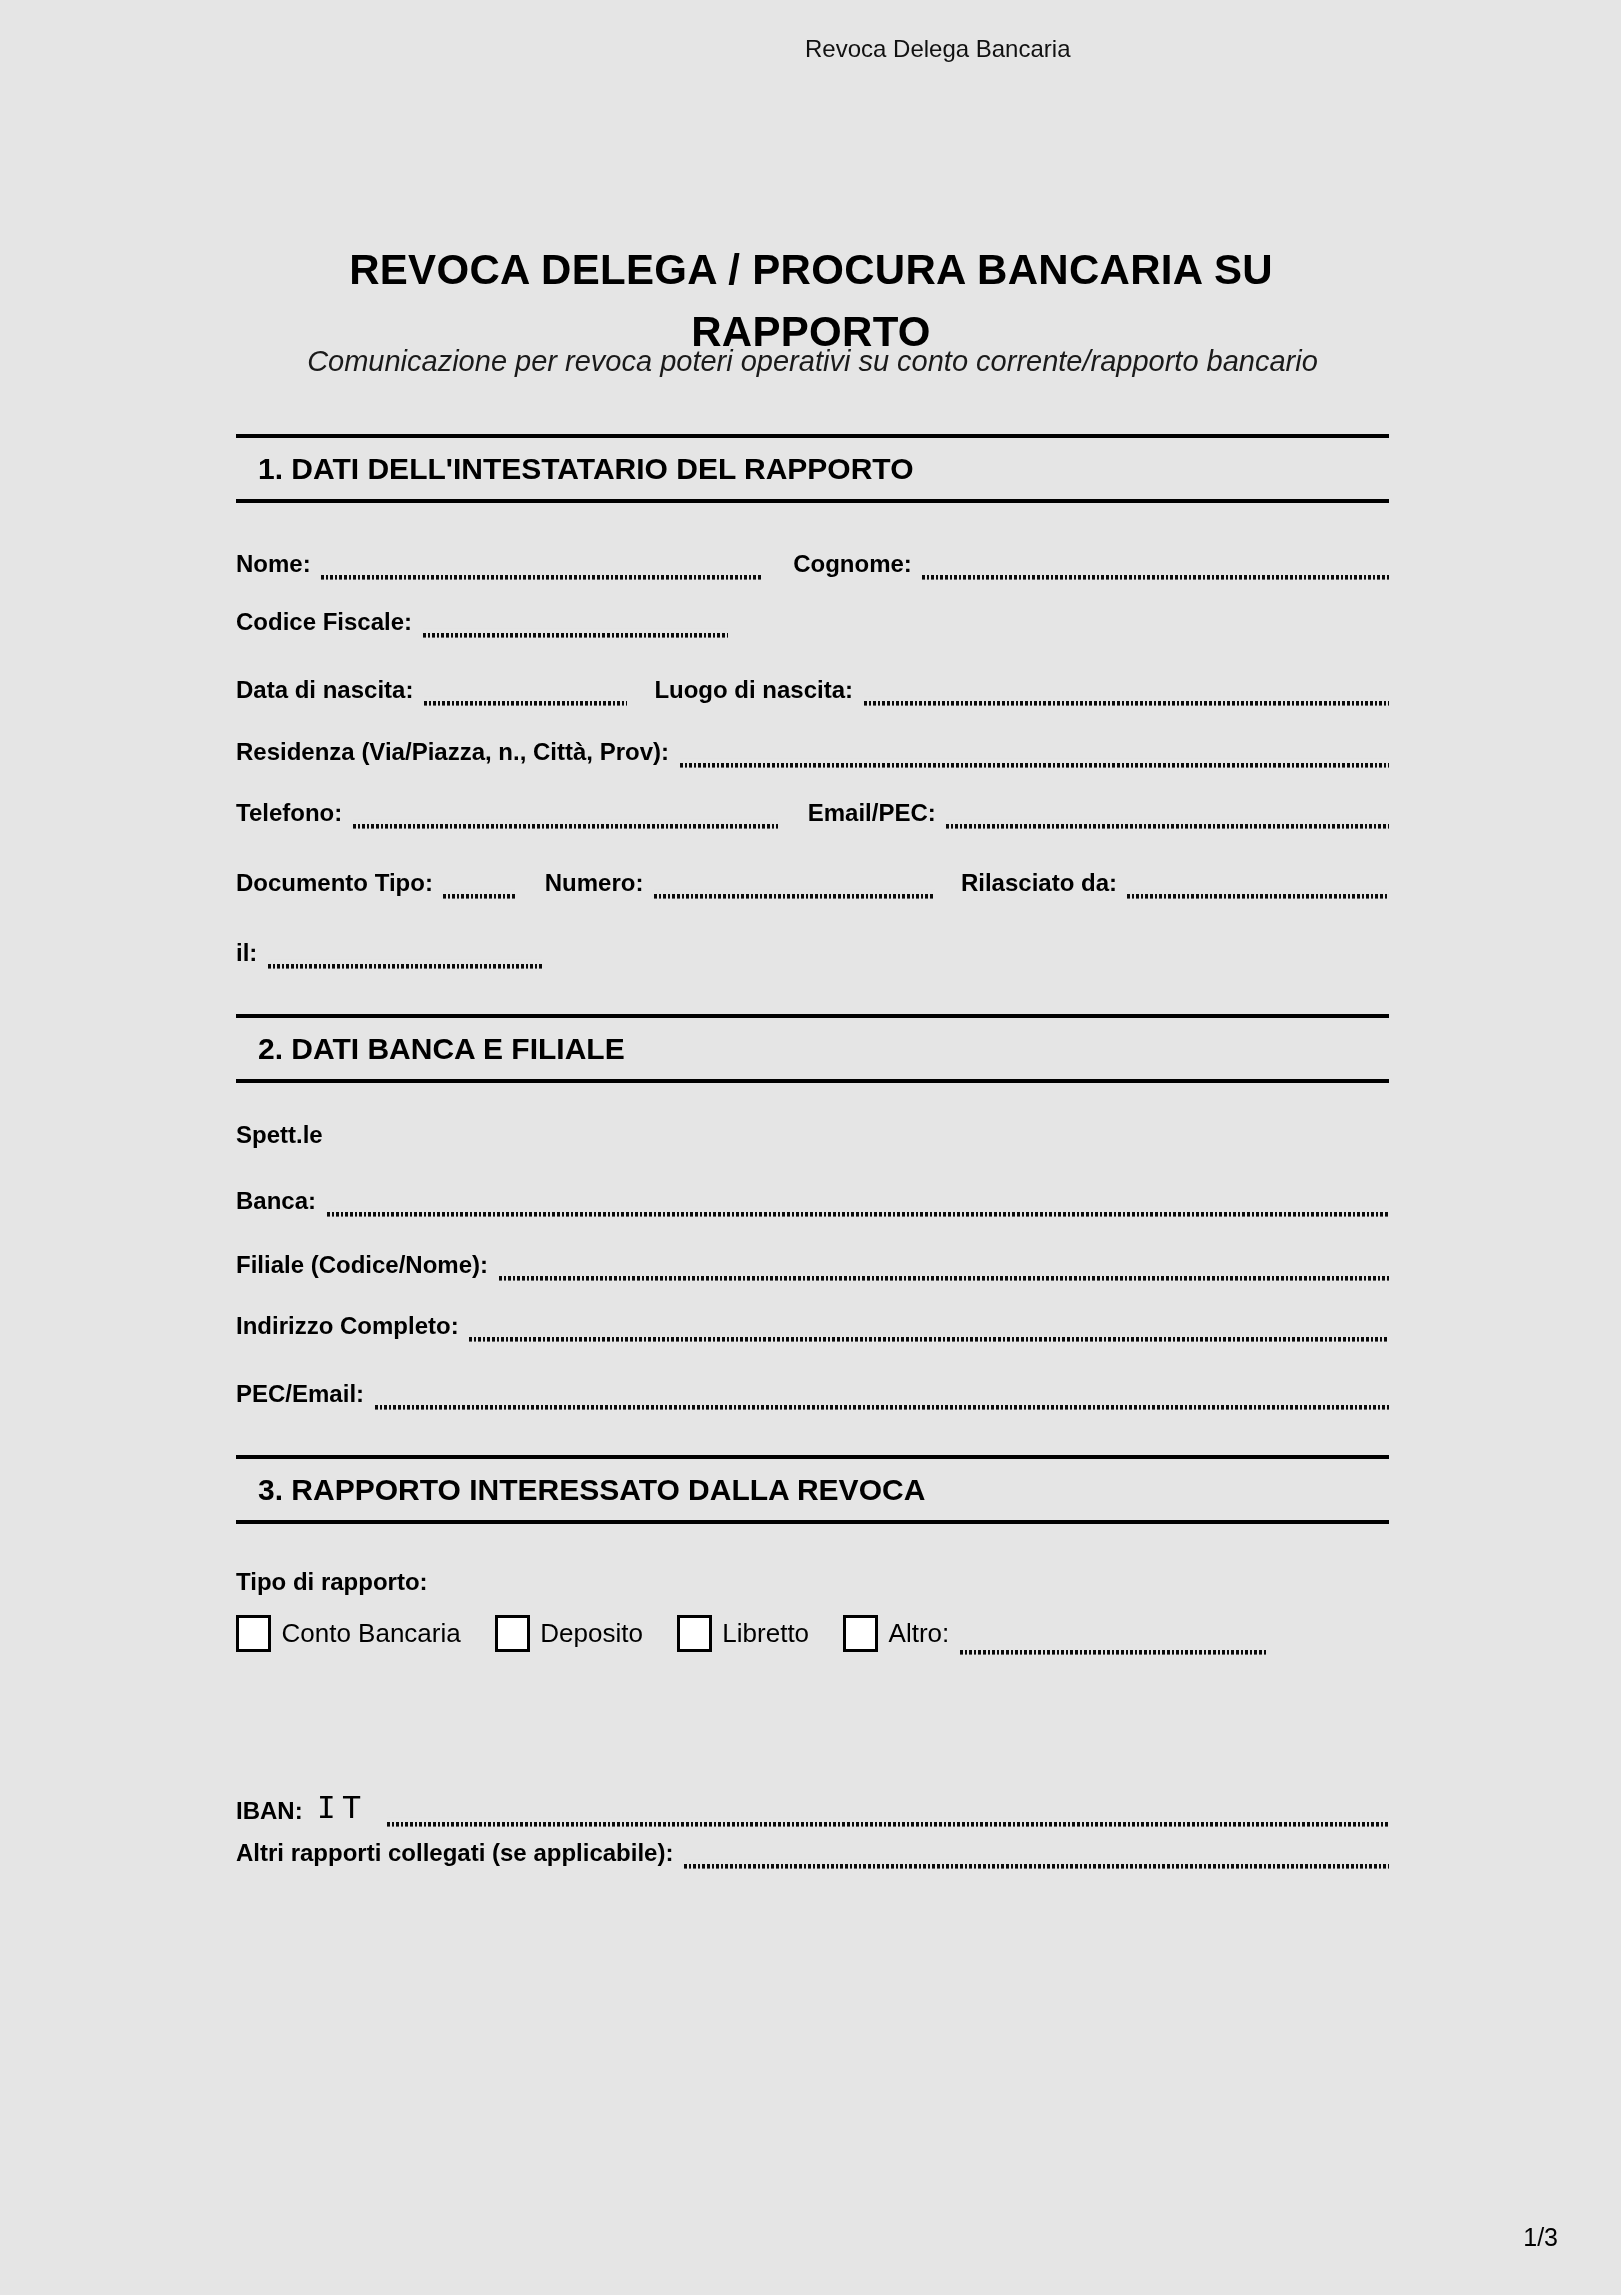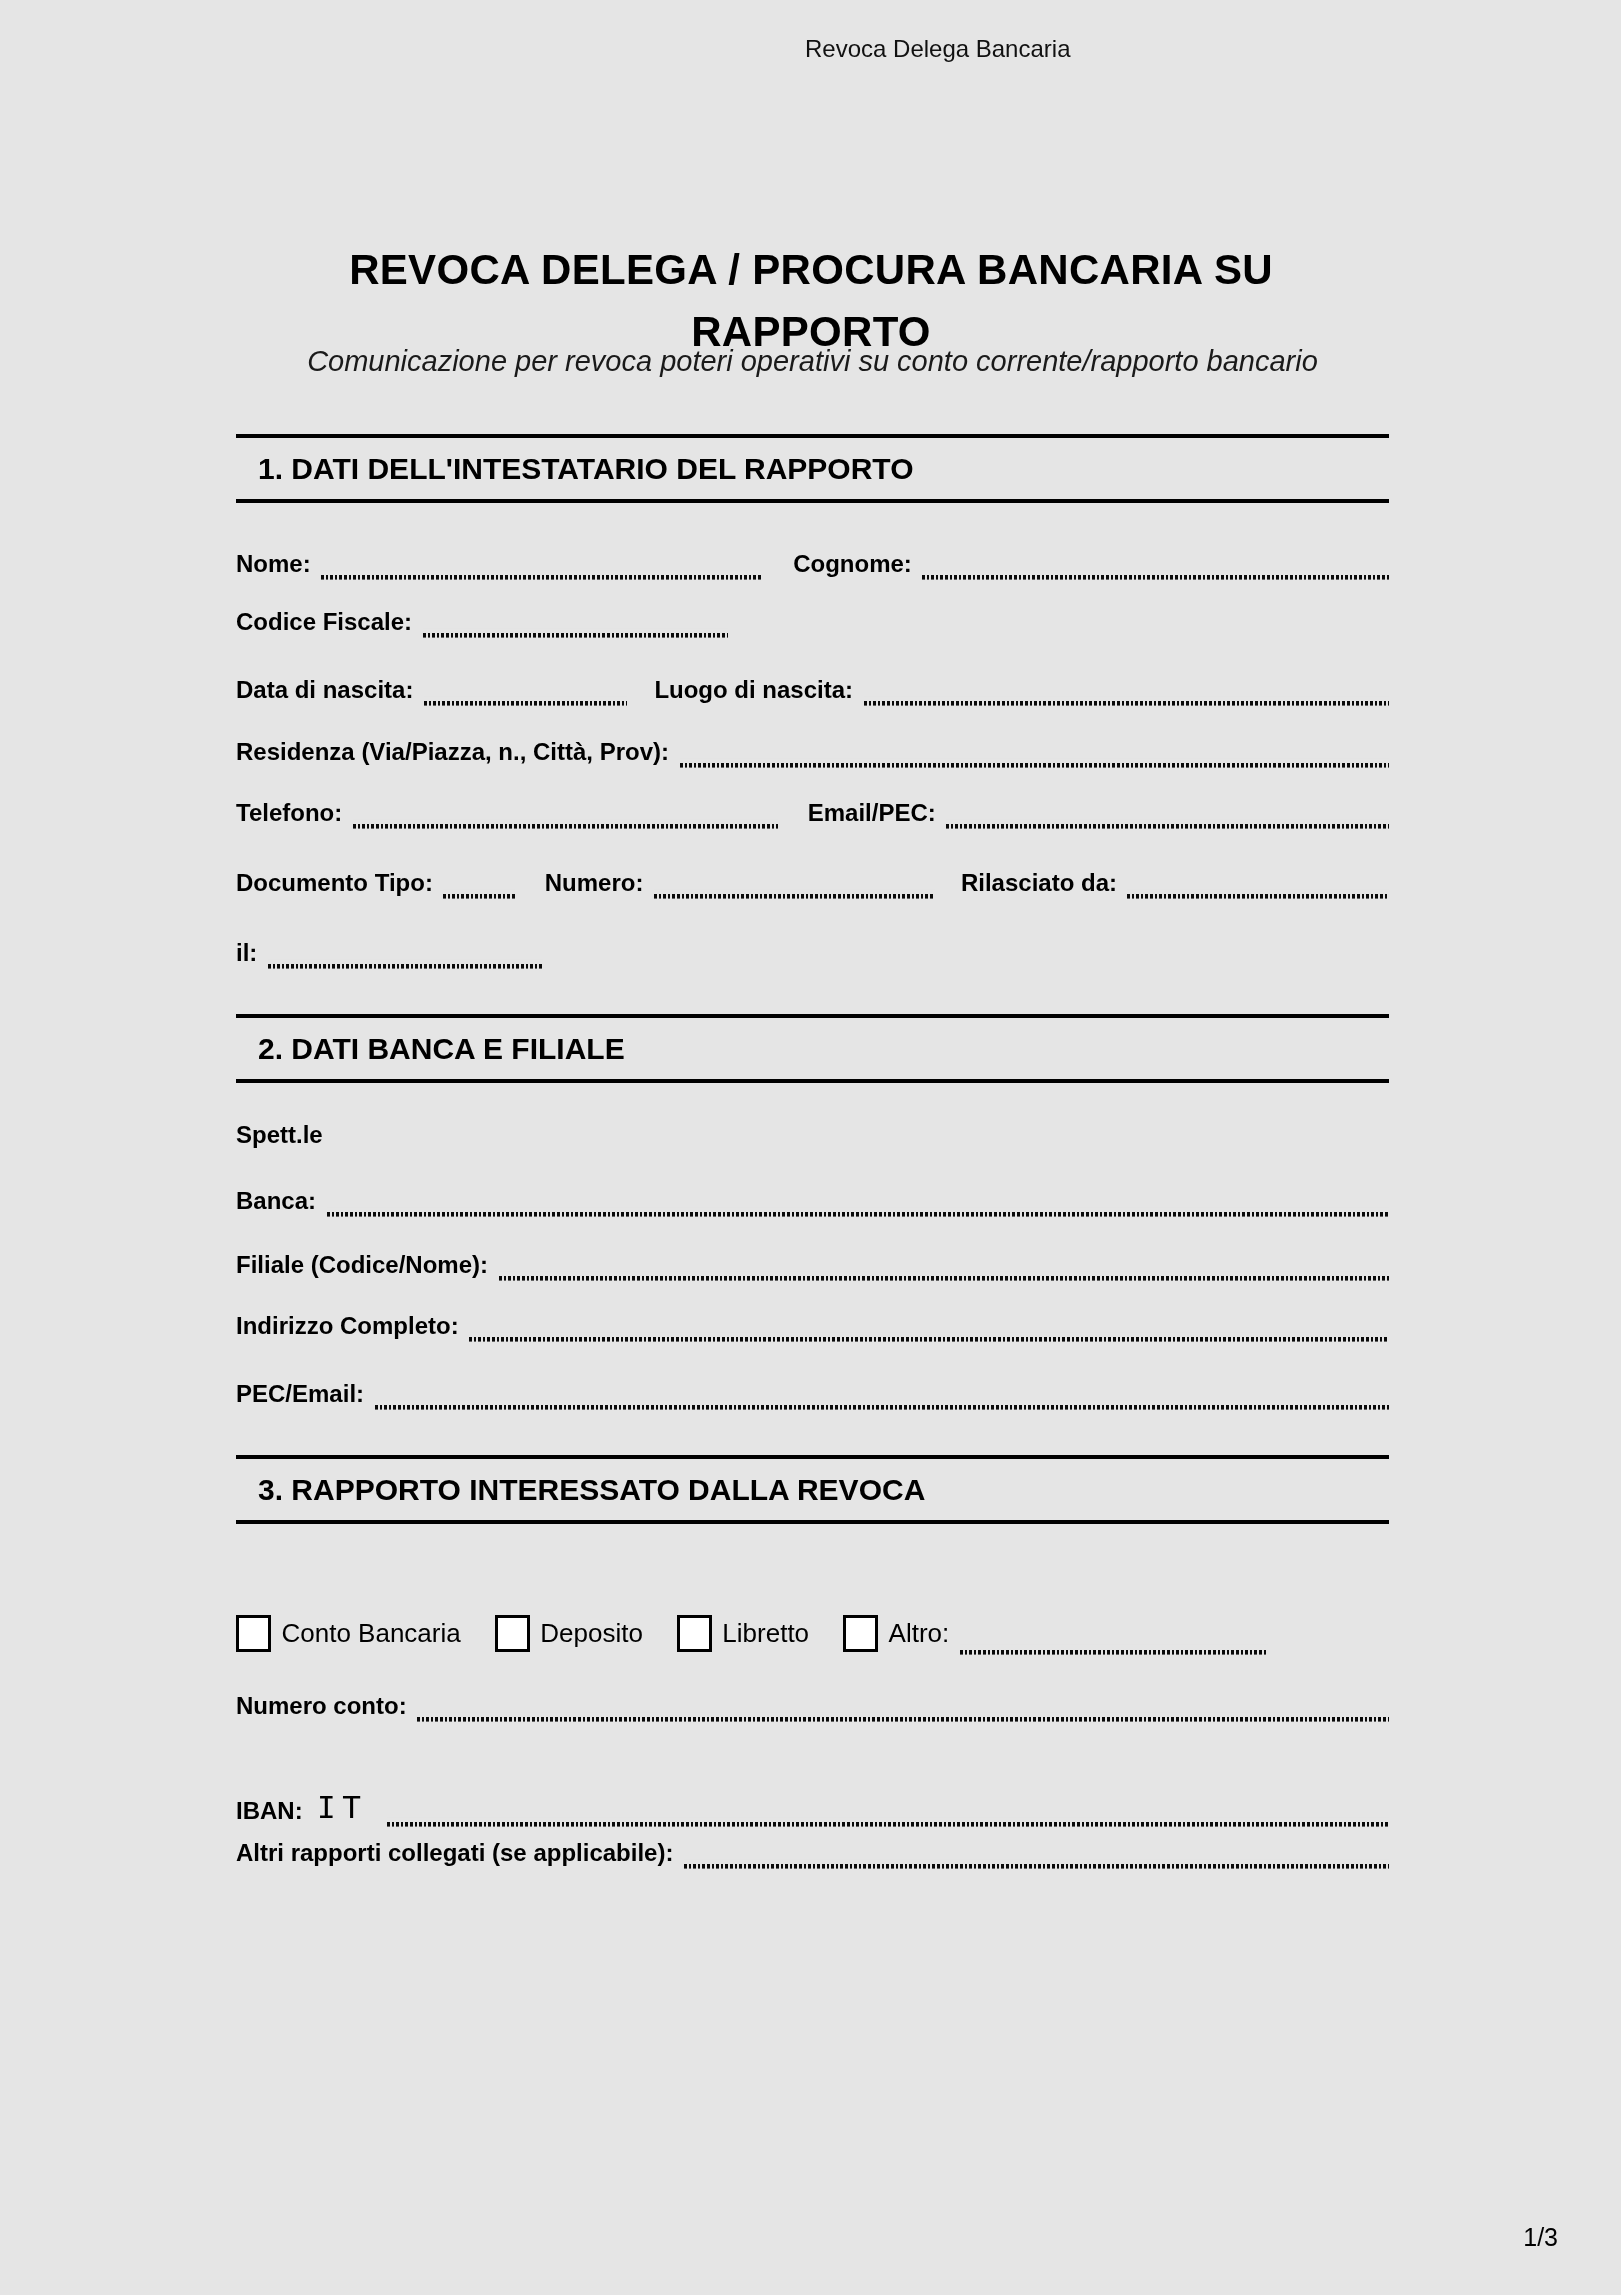--- a/index.html
+++ b/index.html
@@ -107,6 +107,7 @@
 
   <div class="abs sec-head" style="top:1455px">3. RAPPORTO INTERESSATO DALLA REVOCA</div>
 
+  <div class="abs spettle" style="top:1565px">Tipo di rapporto:</div>
 
   <div class="abs cbrow" style="top:1615px">
     <span class="cb-group">

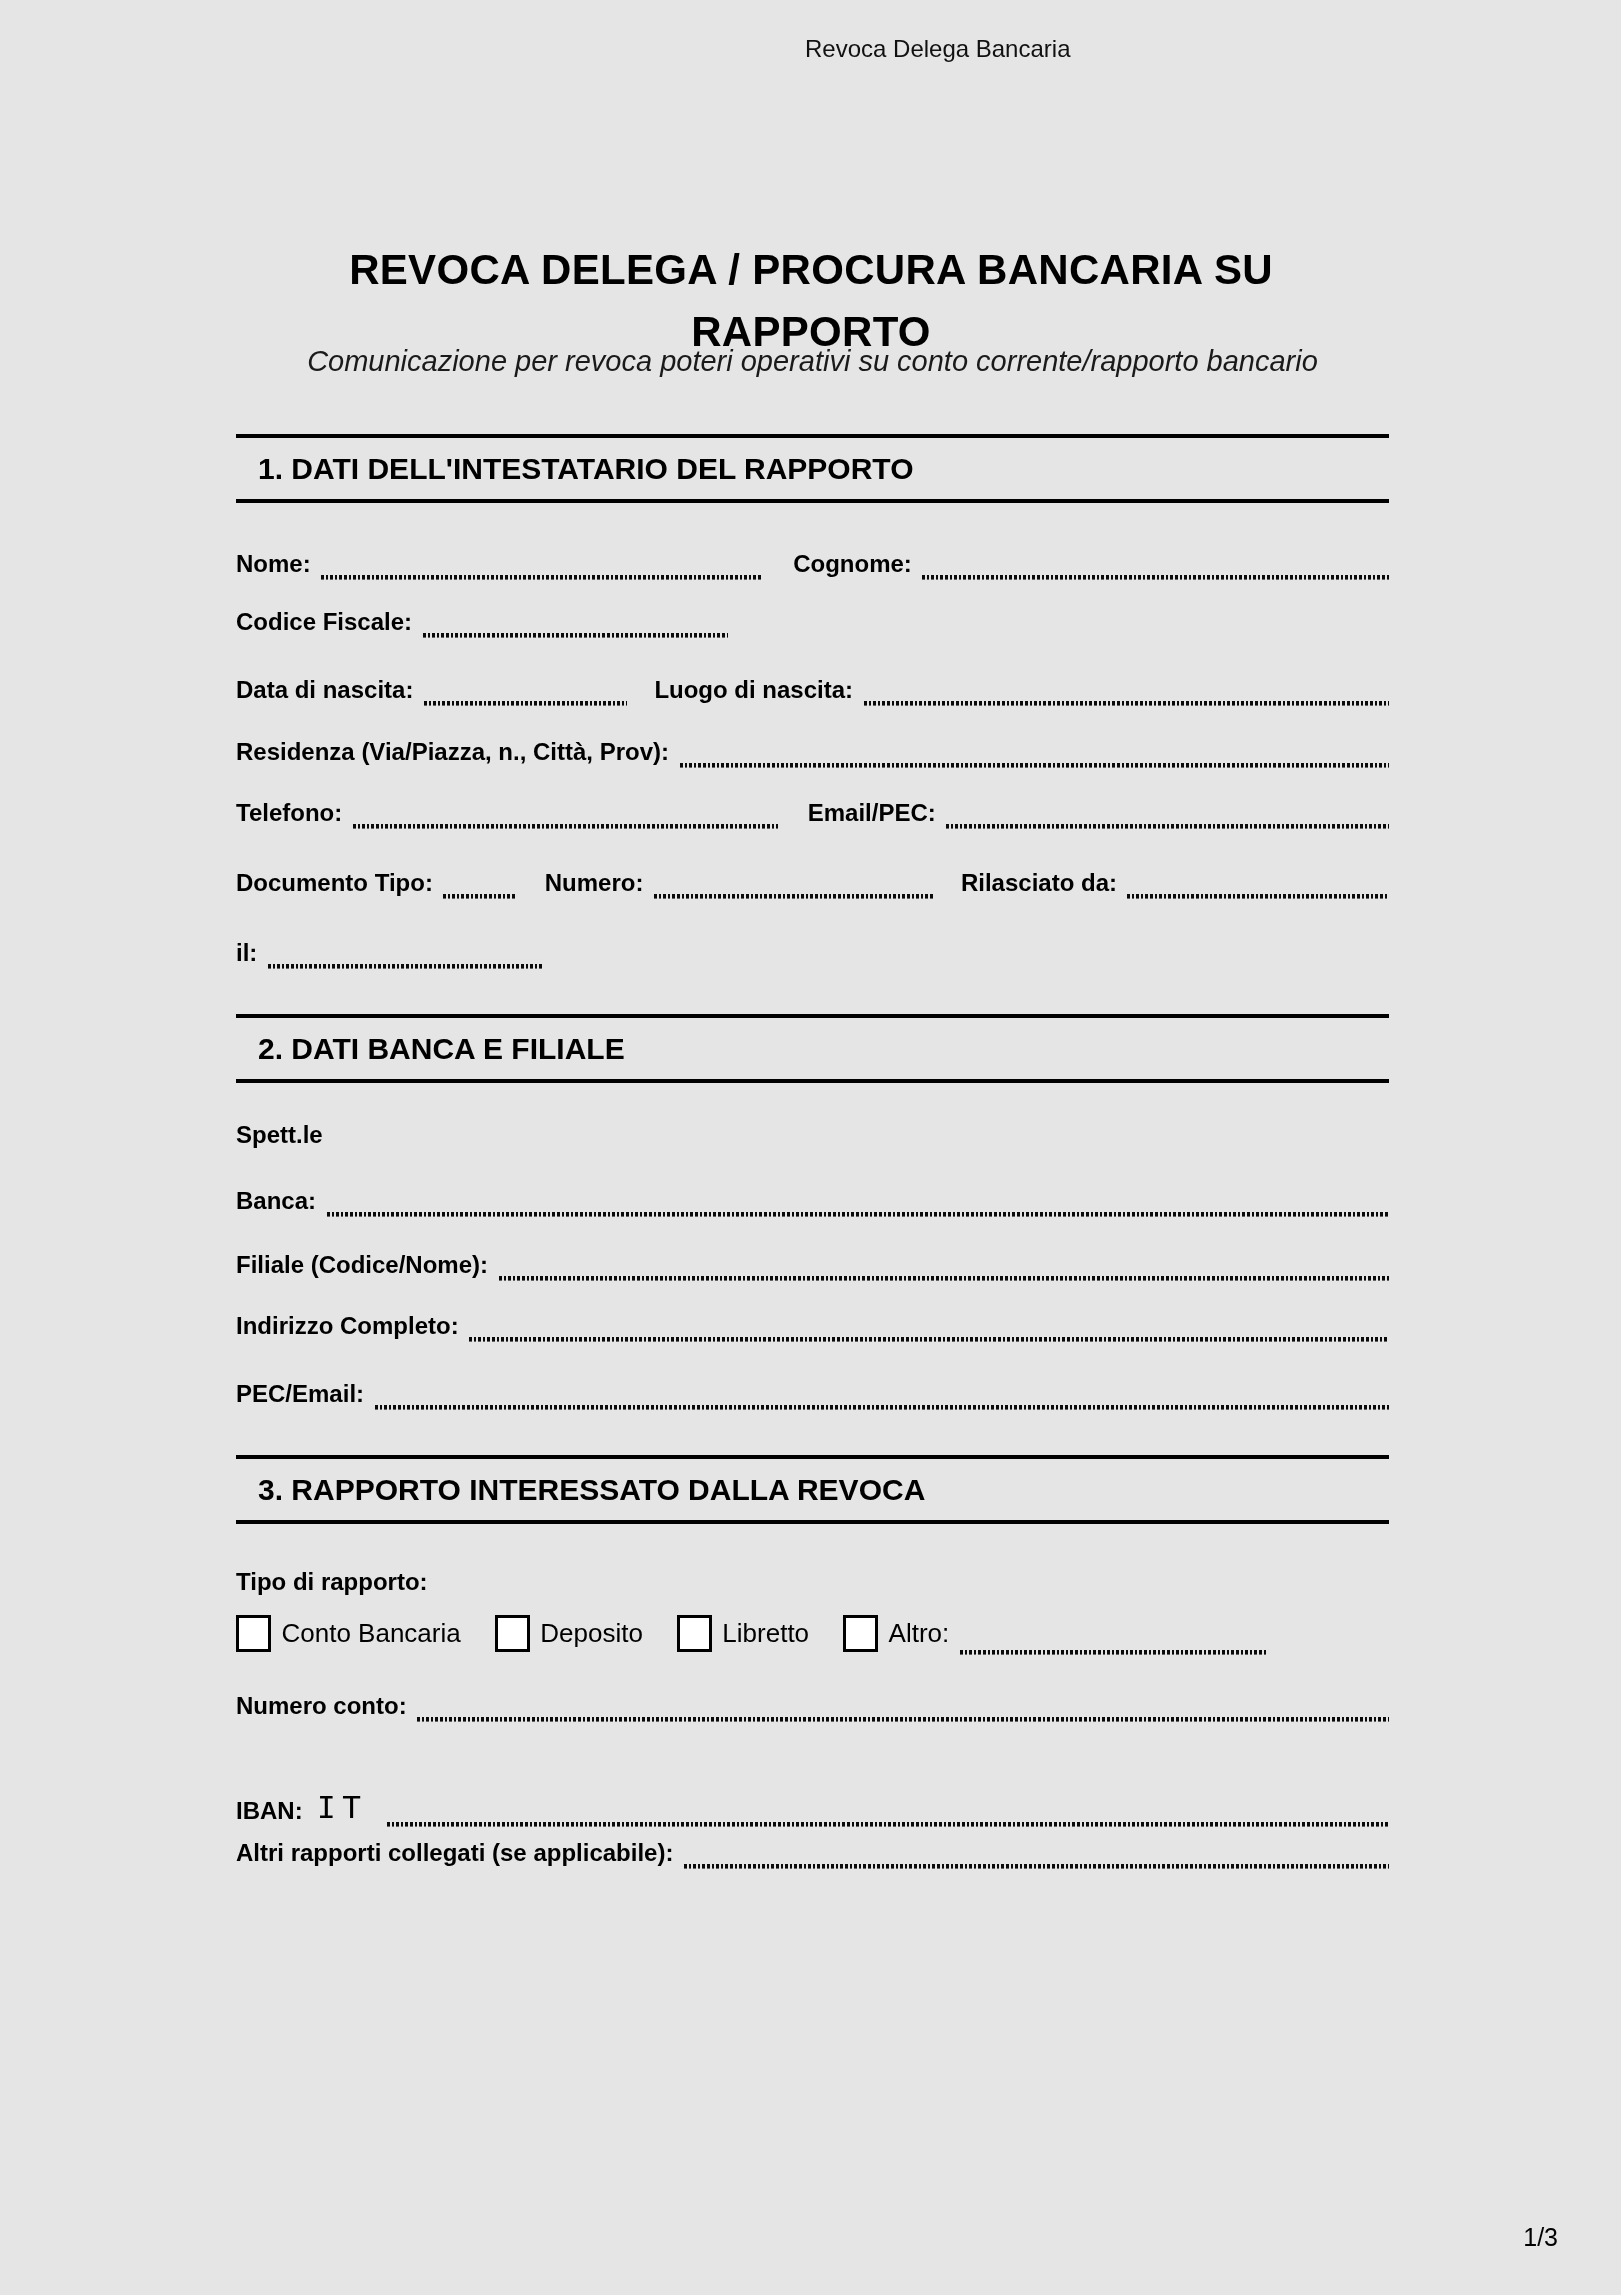--- a/index.html
+++ b/index.html
@@ -129,10 +129,6 @@
     <span class="dots" style="flex:0 0 308px;align-self:flex-end;margin-bottom:-2.6px"></span>
   </div>
 
-  <div class="abs frow" style="top:1689px">
-    <span class="lbl">Numero conto:</span>
-    <span class="dots fill"></span>
-  </div>
 
   <div class="abs frow" style="top:1794px">
     <span class="lbl">IBAN:</span>

